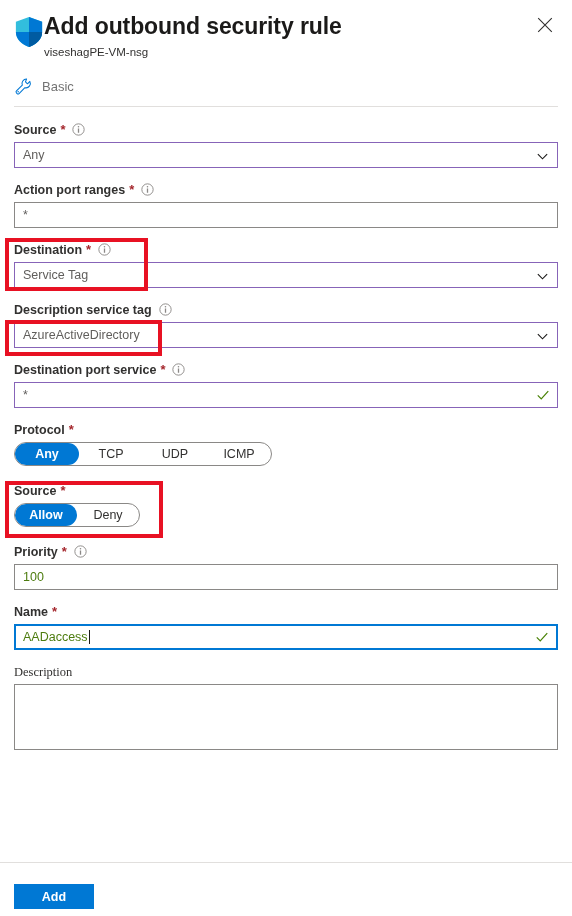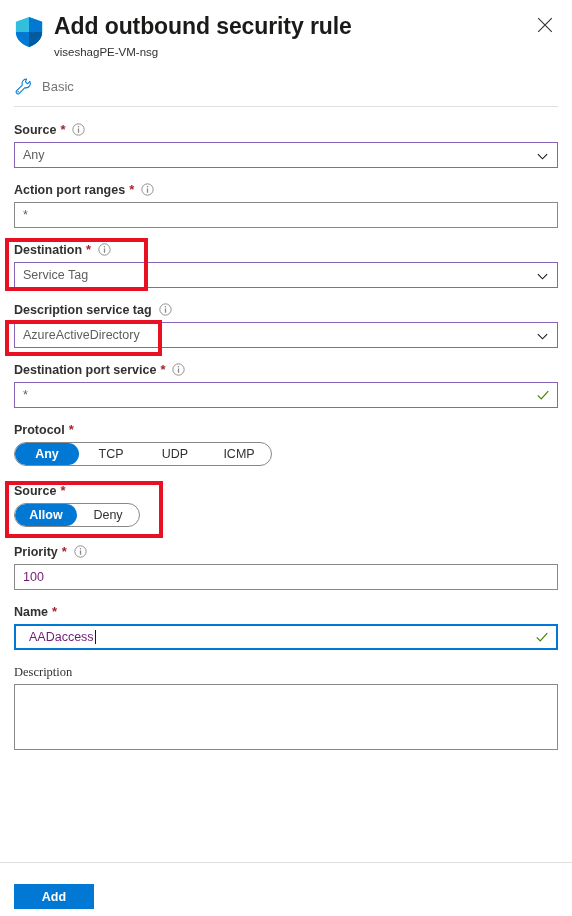--- a/index.html
+++ b/index.html
@@ -32,7 +32,6 @@
     margin-top: 4px;
   }
   .title-block {
-    margin-left: 10px;
   }
   .page-title {
     font-size: 23px;

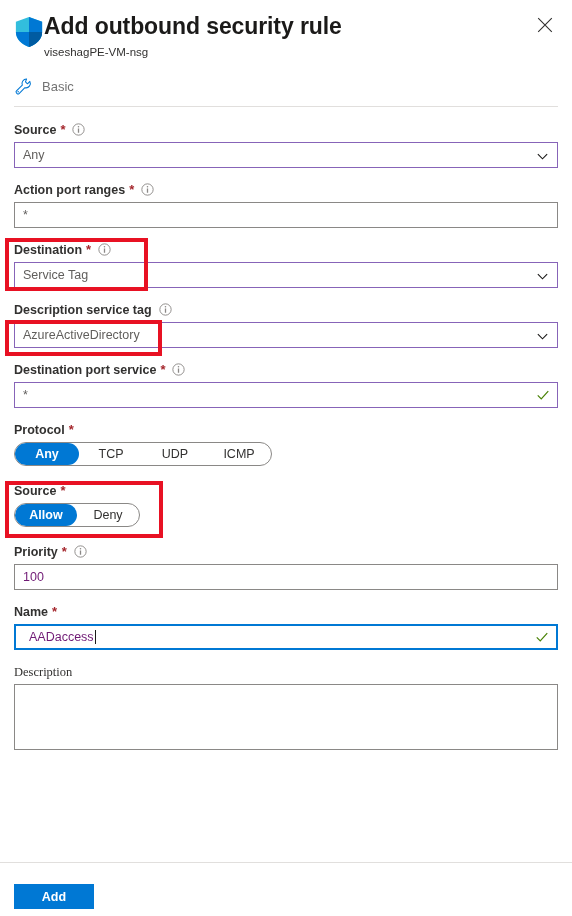--- a/index.html
+++ b/index.html
@@ -133,7 +133,7 @@
   .control.border-blue  { border: 2px solid #0078d4; }
   .control .value {
     font-size: 12.5px;
-    color: #701a75;
+    color: #4d7c0f;
     padding-left: 8px;
     line-height: 24px;
     white-space: nowrap;

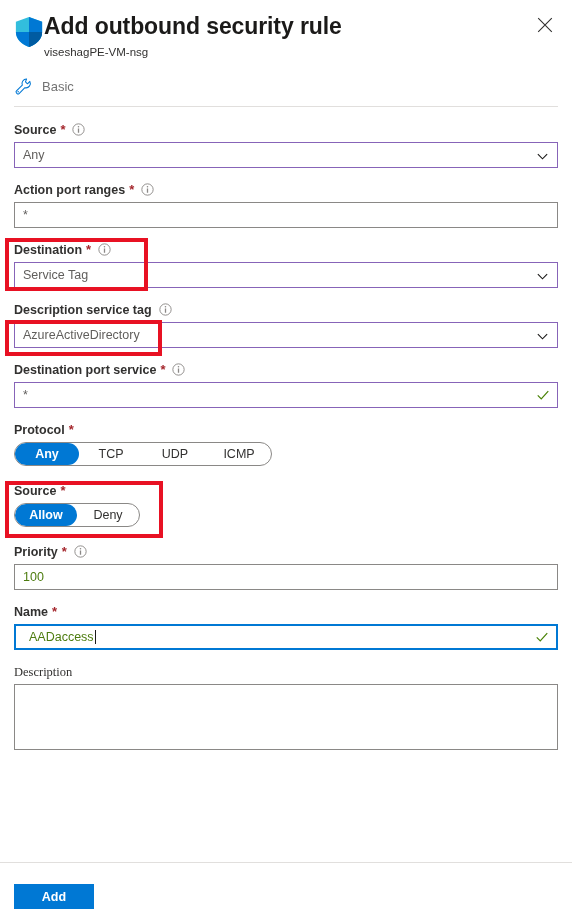--- a/index.html
+++ b/index.html
@@ -139,7 +139,7 @@
     white-space: nowrap;
     overflow: hidden;
   }
-  .control.border-blue .value { padding-left: 13px; text-align: center; }
+  .control.border-blue .value { padding-left: 7px; text-align: center; }
   .control .value.dim { color: #605e5c; }
   .chevron {
     position: absolute;

